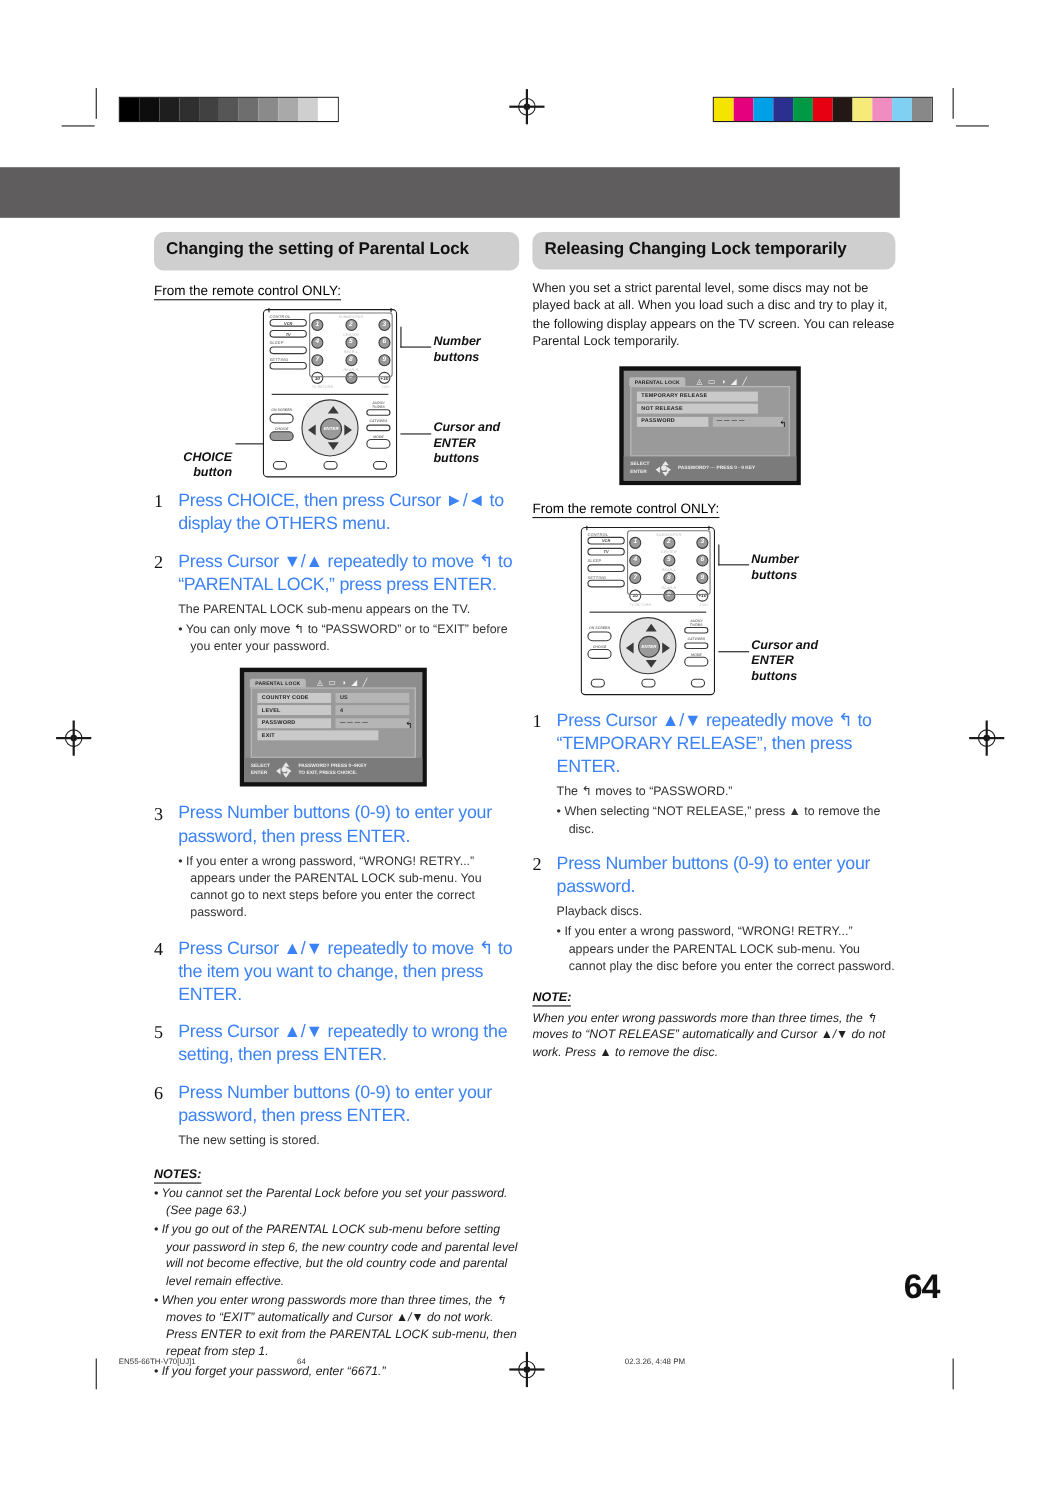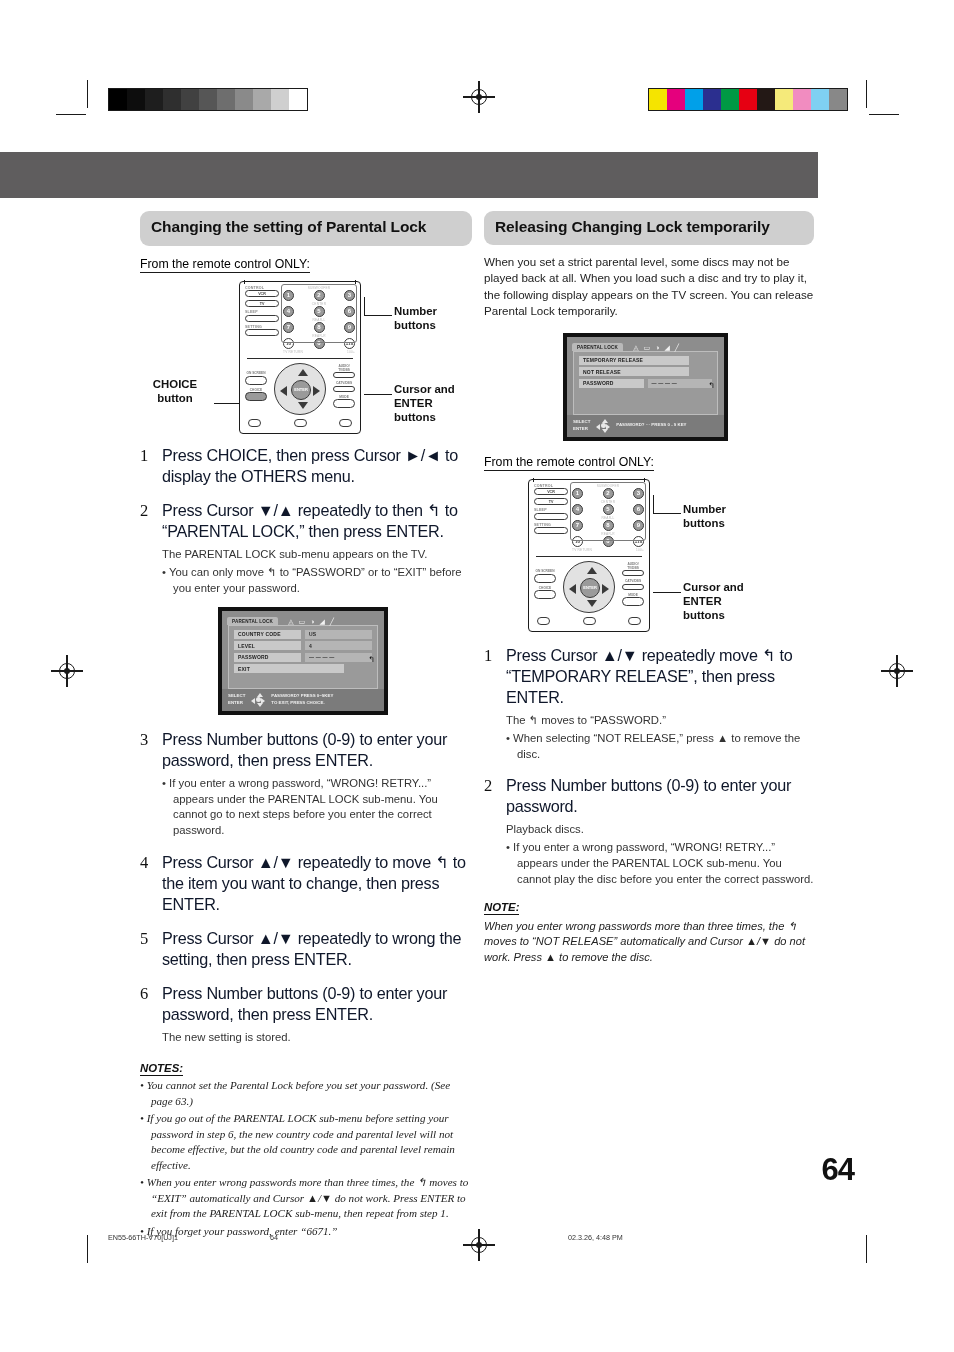--- a/index.html
+++ b/index.html
@@ -130,7 +130,7 @@
   .cursor-glyph { position:absolute; color:#111; font-size:8px; }
 
   
-  .remote-wrap { position:relative; }
+  .remote-wrap { position:relative;font-style:italic; }
   .remote {
     position:relative; width:122px; background:#ffffff;
     border:1.6px solid #1c1c1c; border-radius:4px;

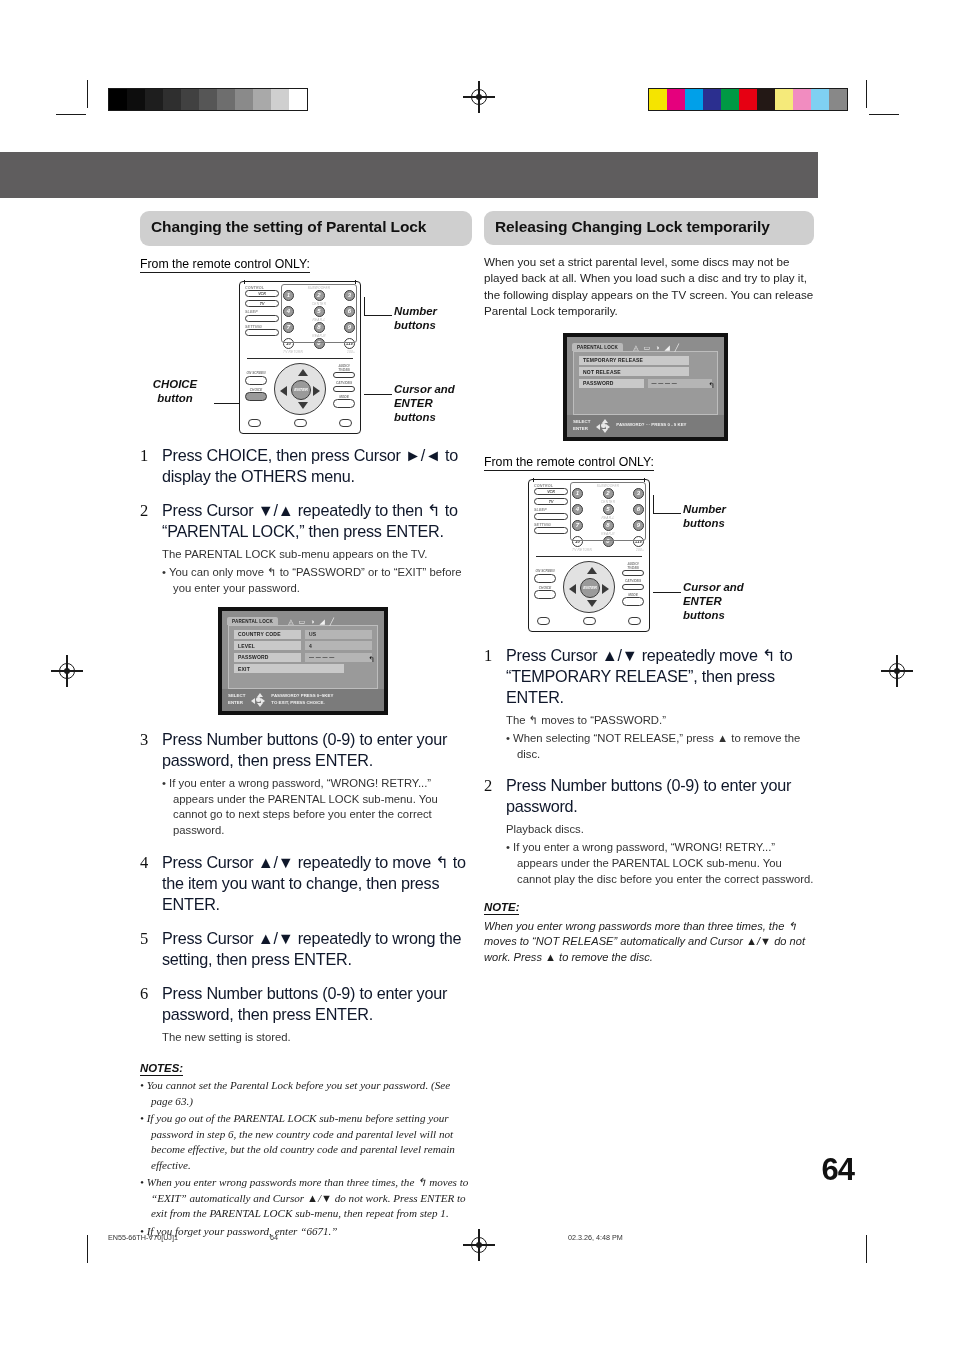--- a/index.html
+++ b/index.html
@@ -357,7 +357,7 @@
     </div>
 
     <div class="leader" style="left:74px; top:124px; width:26px;"></div>
-    <div class="callout" style="left:-1px; top:99px; width:72px; text-align:center;">
+    <div class="callout" style="left:-1px; top:131px; width:72px; text-align:right;">
       <span>CHOICE button</span>
     </div>
   </div>

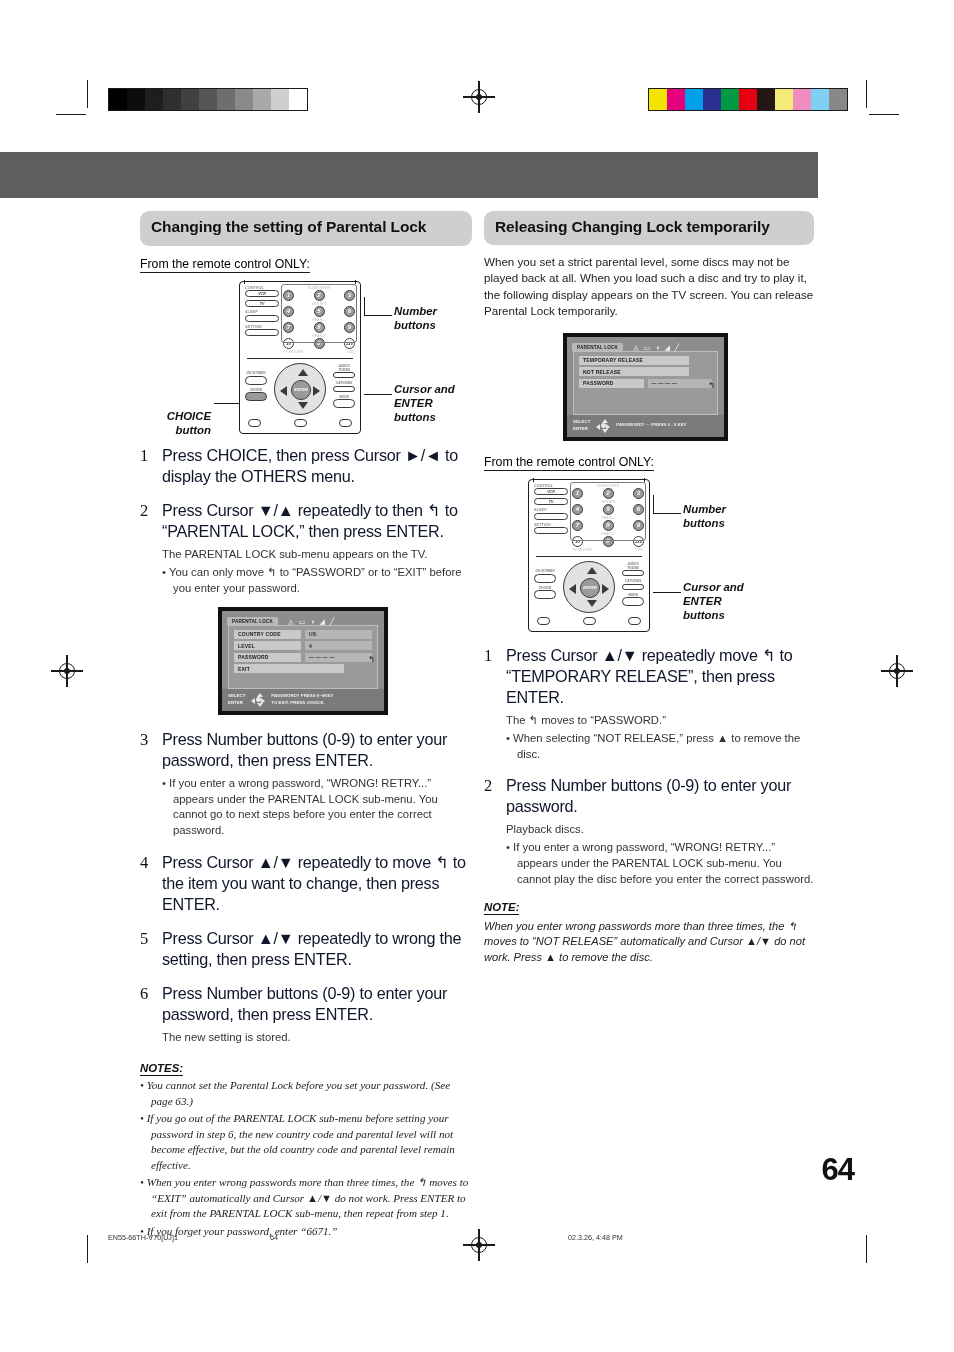--- a/index.html
+++ b/index.html
@@ -63,7 +63,7 @@
   }
   .step .body { flex:1 1 auto; }
   .step .main {
-    font-size:16.2px; line-height:1.30; color:#0f172a;
+    font-size:16.2px; line-height:1.30; color:#3b82f6;
     letter-spacing:-0.25px;
   }
   .step .sub {

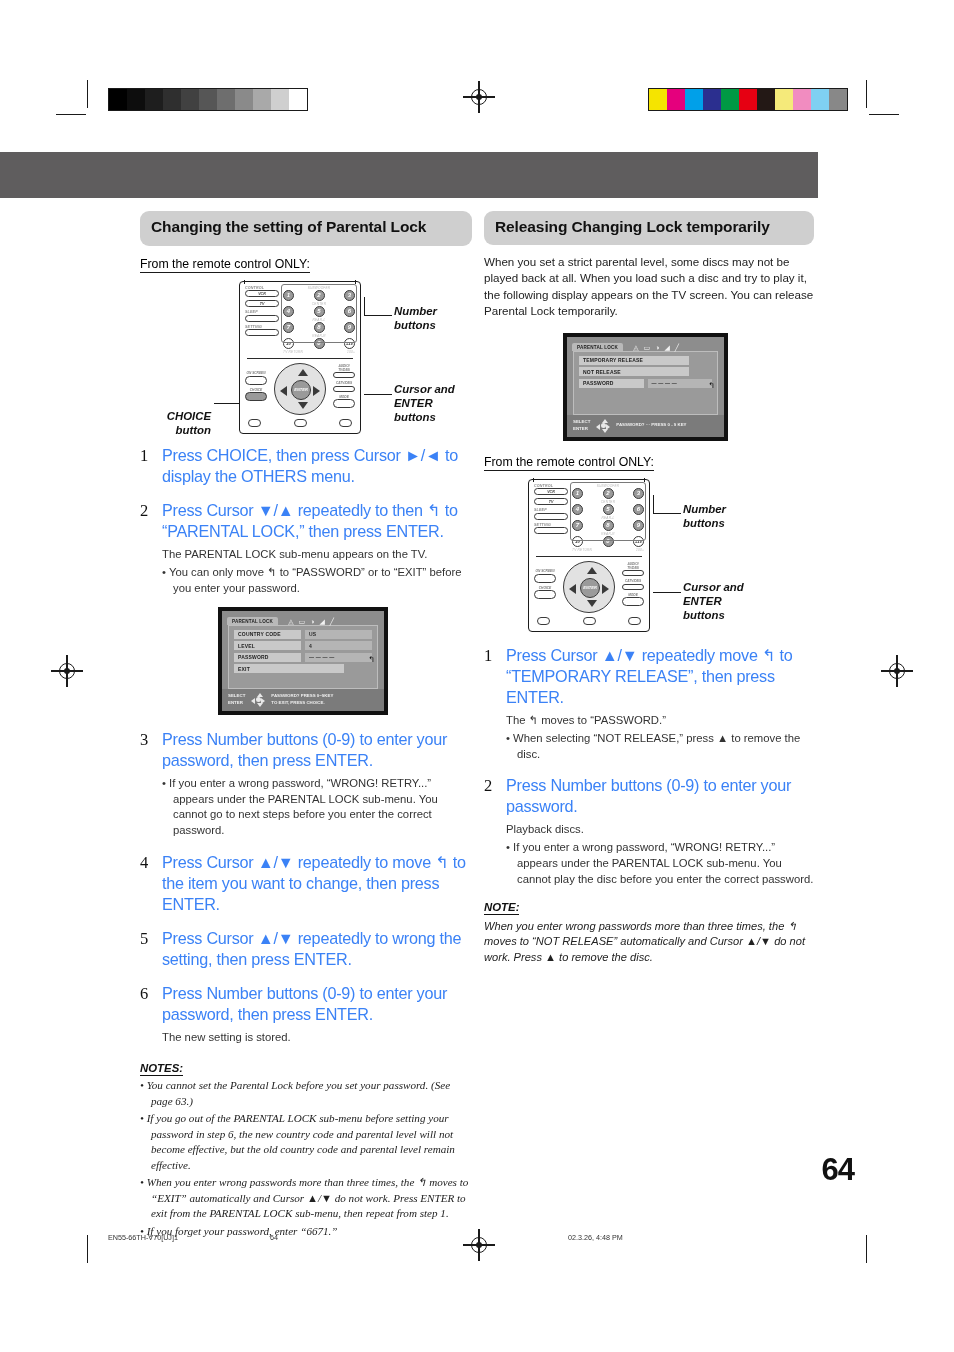--- a/index.html
+++ b/index.html
@@ -373,7 +373,7 @@
   <div class="step">
     <div class="num">2</div>
     <div class="body">
-      <div class="main">Press Cursor ▼/▲ repeatedly to then ↰ to “PARENTAL LOCK,” then press ENTER.</div>
+      <div class="main">Press Cursor ▼/▲ repeatedly to move ↰ to “PARENTAL LOCK,” press press ENTER.</div>
       <div class="sub">The PARENTAL LOCK sub-menu appears on the TV.</div>
       <div class="bullet">• You can only move ↰ to “PASSWORD” or to “EXIT” before you enter your password.</div>
     </div>

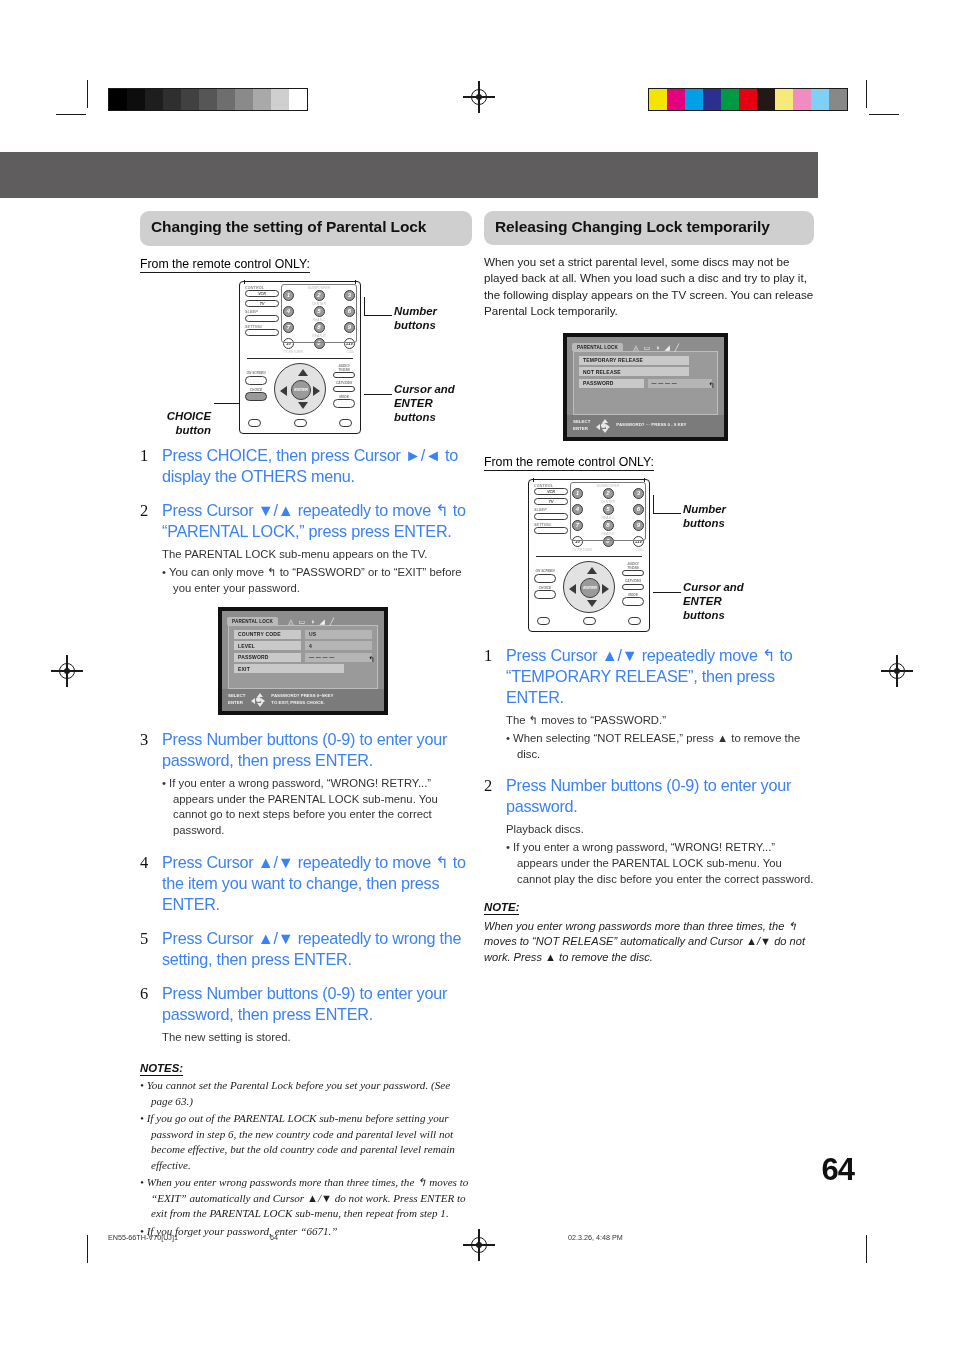--- a/index.html
+++ b/index.html
@@ -81,7 +81,7 @@
   }
   .note-line {
     font-size:11.1px; line-height:1.40; font-style:italic; color:#222;
-    padding-left:11px; text-indent:-11px; margin-top:2px;font-family:Liberation Serif, serif;
+    padding-left:11px; text-indent:-11px; margin-top:2px;
   }
   .note-plain {
     font-size:11.1px; line-height:1.40; font-style:italic; color:#222; margin-top:4px;

